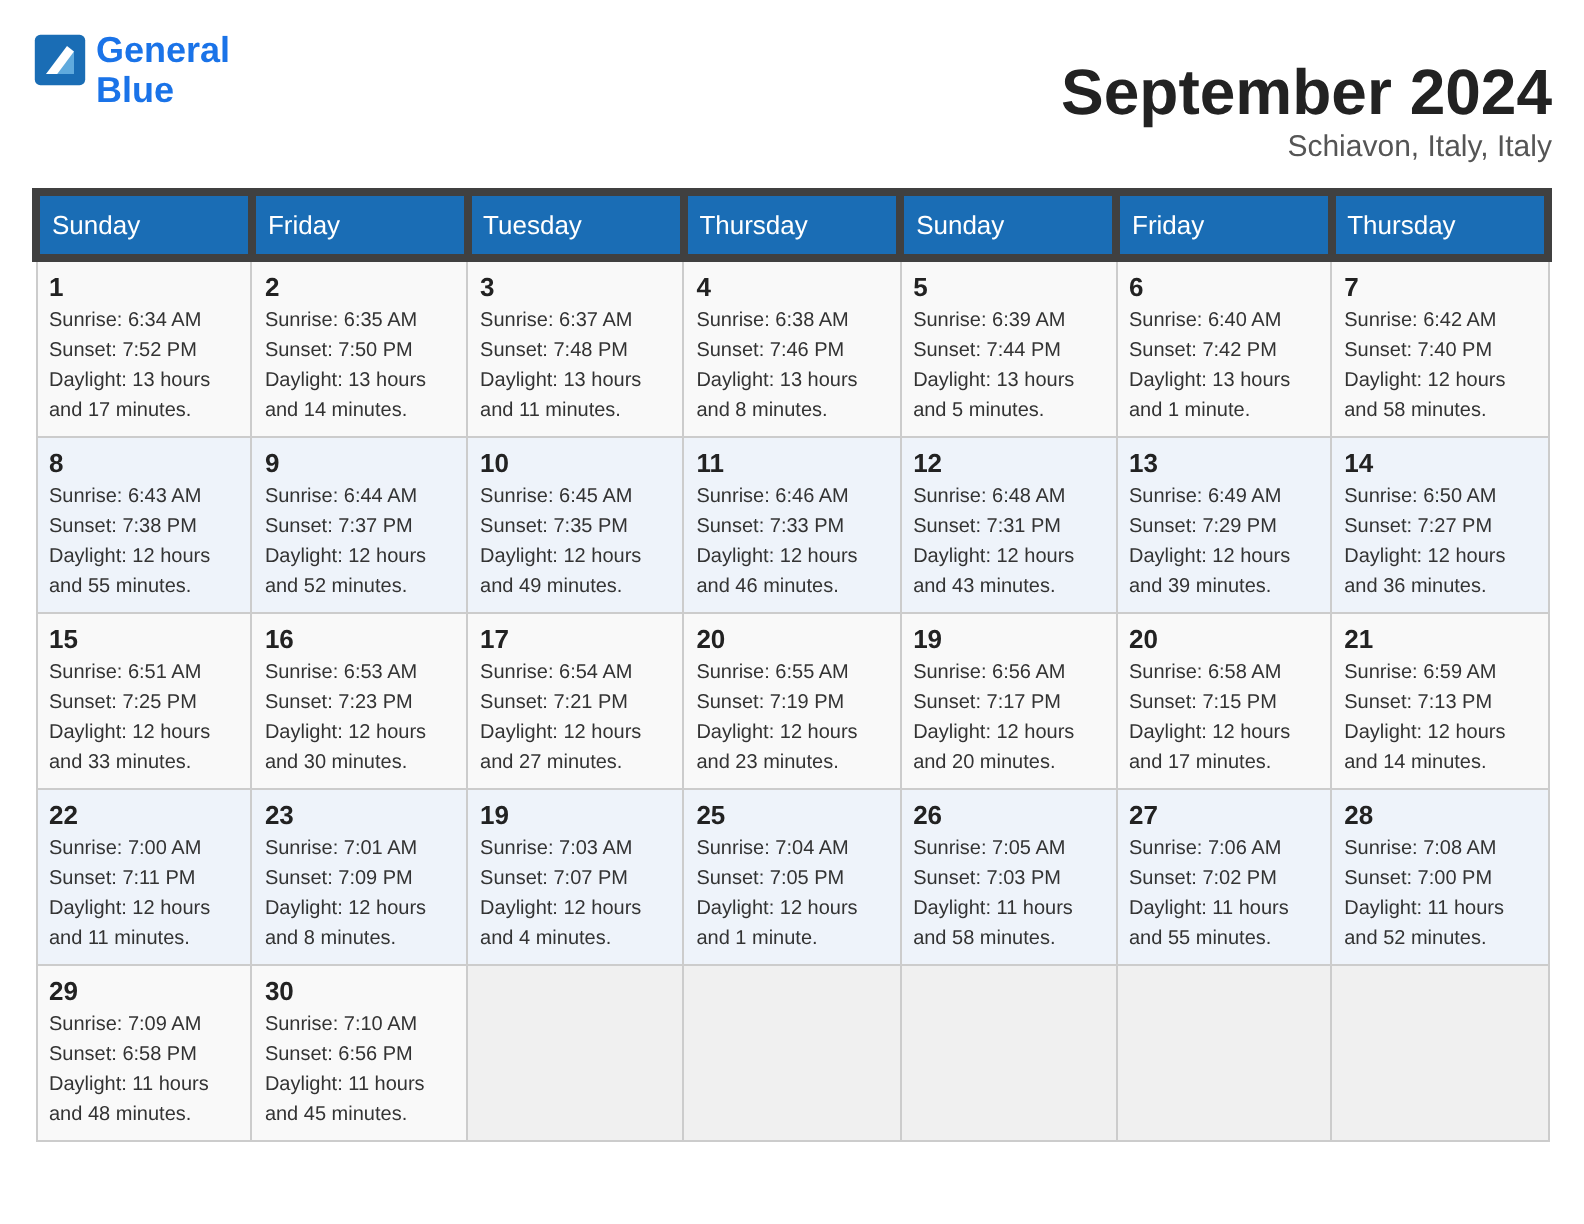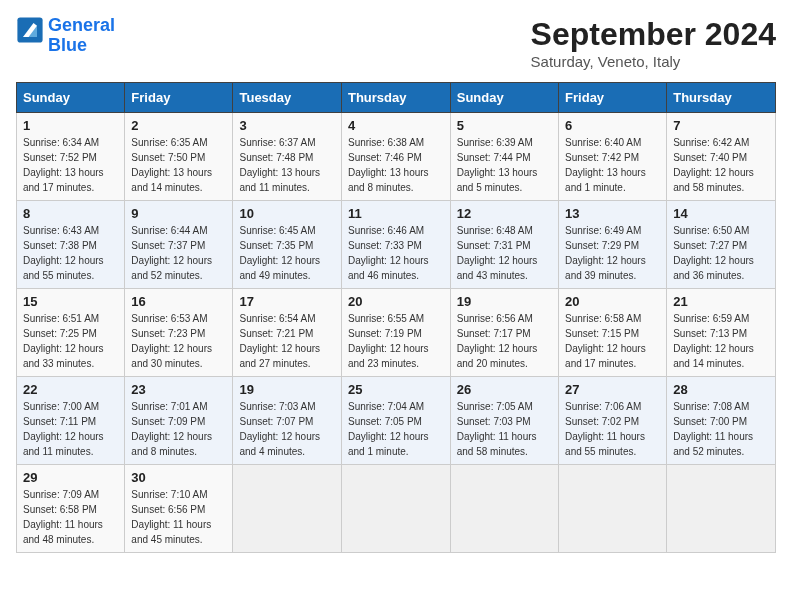--- a/index.html
+++ b/index.html
@@ -32,7 +32,8 @@
       height: 28px;
     }
     .title-block {
-      text-align: left;
+      text-align: right;
+      margin-top: 12px;
     }
     .month-title {
       font-size: 32px;

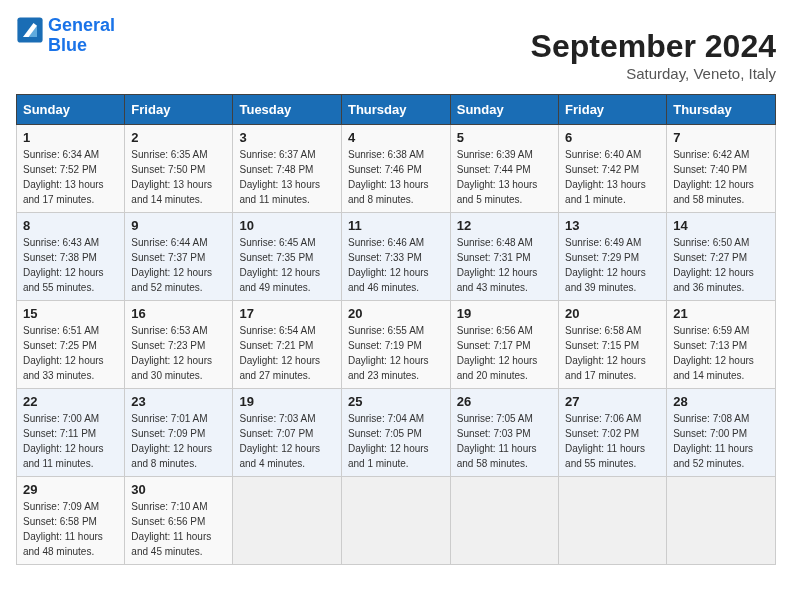--- a/index.html
+++ b/index.html
@@ -105,7 +105,7 @@
   </div>
   <div class="title-block">
     <div class="month-title">September 2024</div>
-    <div class="location-title">Saturday, Veneto, Italy</div>
+    <div class="location-title">Schiavon, Italy, Italy</div>
   </div>
 </div>
 

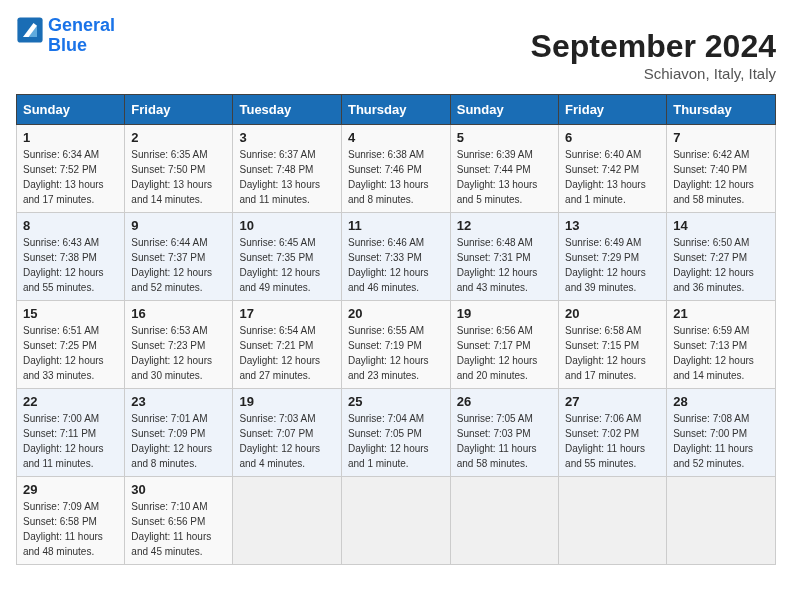--- a/index.html
+++ b/index.html
@@ -53,10 +53,10 @@
       background: #1a6db5;
       color: #fff;
       font-size: 13px;
-      font-weight: bold;
+      font-weight: normal;
       padding: 7px 6px;
       text-align: left;
-      border: 1px solid #404040;
+      border: 4px solid #404040;
     }
     .calendar td {
       vertical-align: top;

